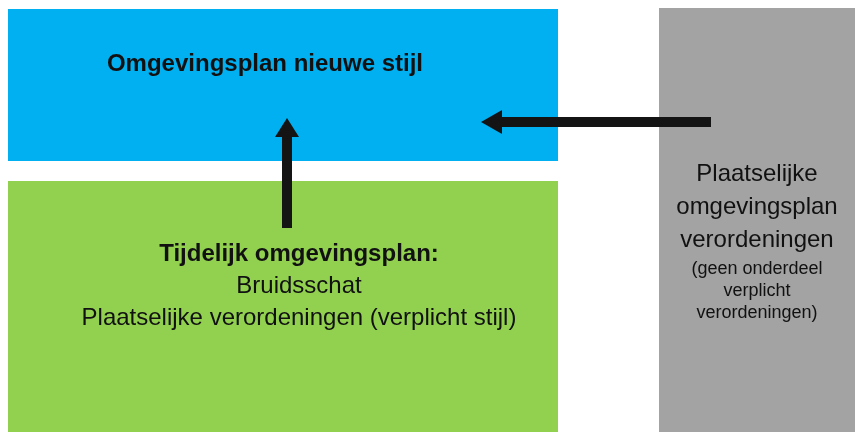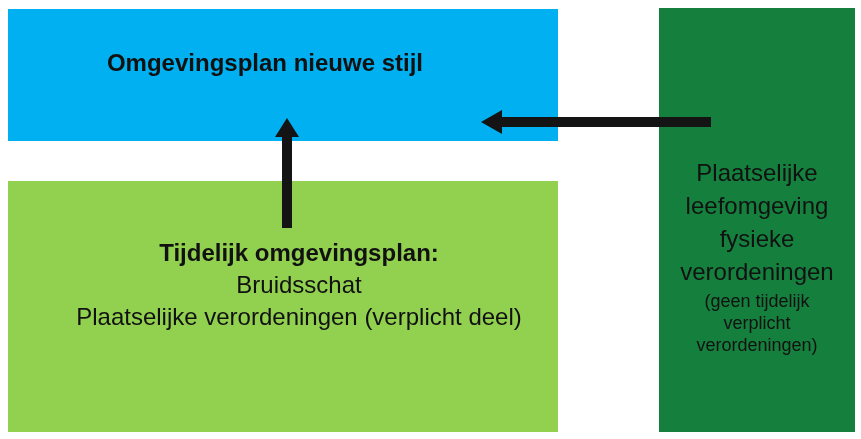--- a/index.html
+++ b/index.html
@@ -12,7 +12,7 @@
     background: #ffffff;
   }
   .box { position: absolute; box-sizing: border-box; }
-  #blue-box  { left: 8px;   top: 9px;   width: 550px; height: 132px; }
+  #blue-box  { left: 8px;   top: 9px;   width: 550px; height: 152px; }
   #green-box { left: 8px;   top: 181px; width: 550px; height: 251px; }
   #yellow-box{ left: 659px; top: 8px;   width: 196px; height: 424px; }
 

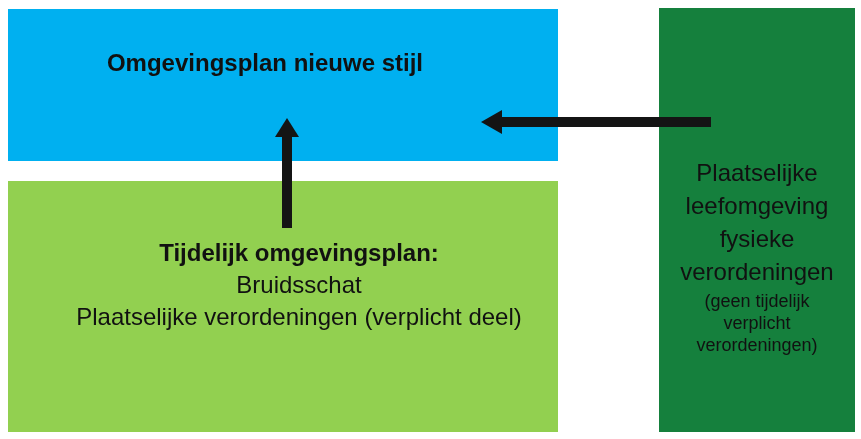--- a/index.html
+++ b/index.html
@@ -75,7 +75,7 @@
     </div>
   </div>
 
-  <div id="yellow-box" class="box" style="background-color: #15803d;">
+  <div id="yellow-box" class="box" style="background-color: #a3a3a3;">
     <div class="yellow-text">
       <div class="line">Plaatselijke</div>
       <div class="line">leefomgeving</div>

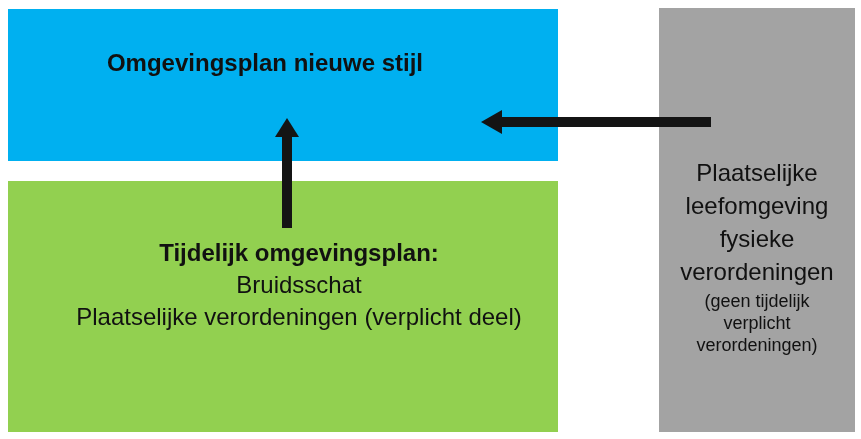--- a/index.html
+++ b/index.html
@@ -78,7 +78,7 @@
   <div id="yellow-box" class="box" style="background-color: #a3a3a3;">
     <div class="yellow-text">
       <div class="line">Plaatselijke</div>
-      <div class="line">leefomgeving</div>
+      <div class="line">omgevingsplan</div>
       <div class="line">fysieke</div>
       <div class="line">verordeningen</div>
     </div>

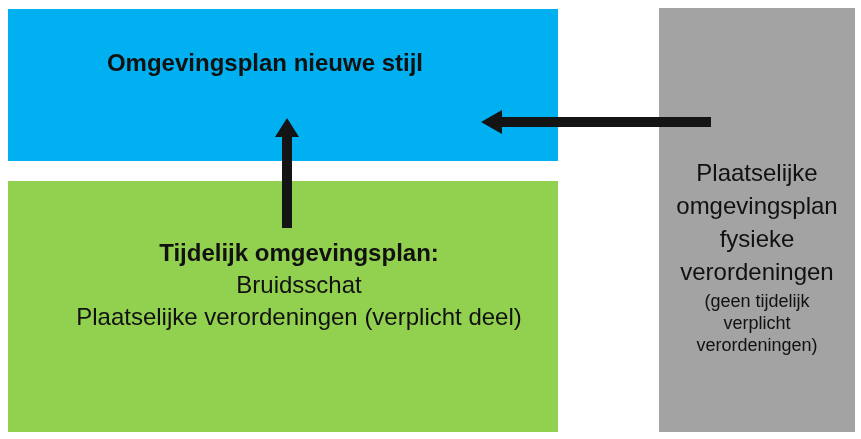--- a/index.html
+++ b/index.html
@@ -79,7 +79,6 @@
     <div class="yellow-text">
       <div class="line">Plaatselijke</div>
       <div class="line">omgevingsplan</div>
-      <div class="line">fysieke</div>
       <div class="line">verordeningen</div>
     </div>
     <div class="yellow-note">

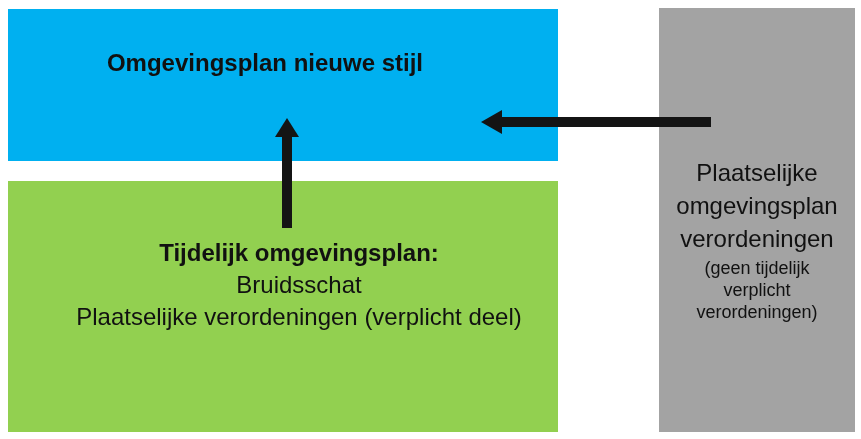--- a/index.html
+++ b/index.html
@@ -82,7 +82,7 @@
       <div class="line">verordeningen</div>
     </div>
     <div class="yellow-note">
-      <div class="line">(geen tijdelijk</div>
+      <div class="line">(geen onderdeel</div>
       <div class="line">verplicht</div>
       <div class="line">verordeningen)</div>
     </div>

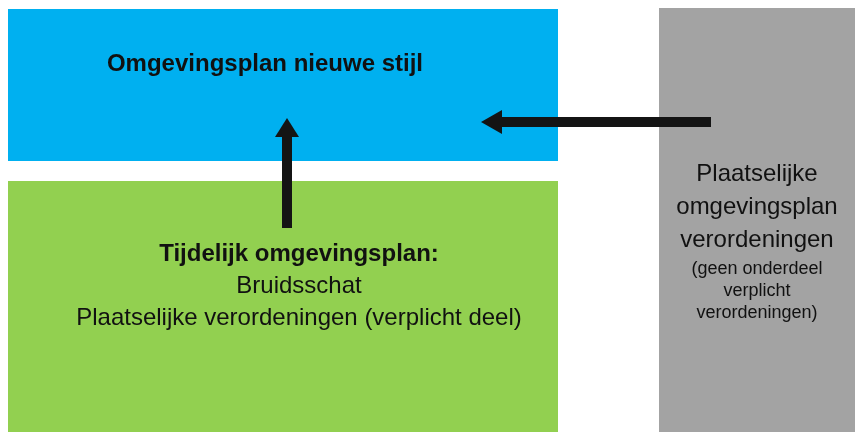--- a/index.html
+++ b/index.html
@@ -71,7 +71,7 @@
     <div class="green-text">
       <div class="line green-heading">Tijdelijk omgevingsplan:</div>
       <div class="line">Bruidsschat</div>
-      <div class="line">Plaatselijke verordeningen (verplicht deel)</div>
+      <div class="line">Plaatselijke verordeningen (verplicht stijl)</div>
     </div>
   </div>
 

